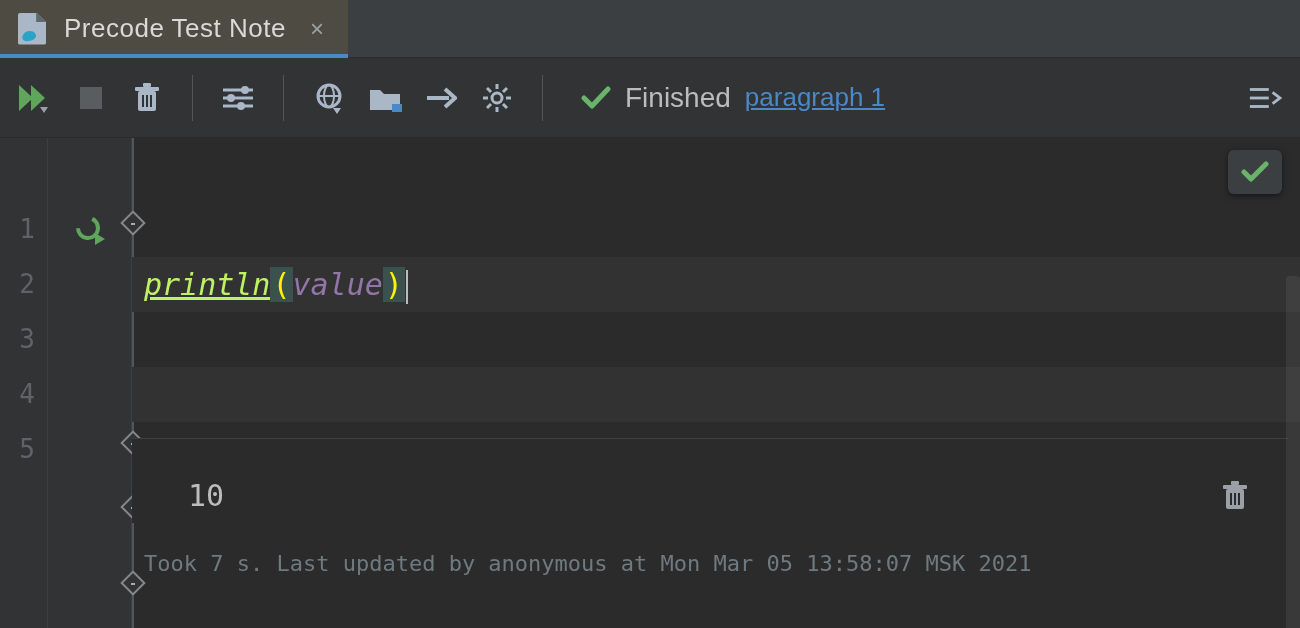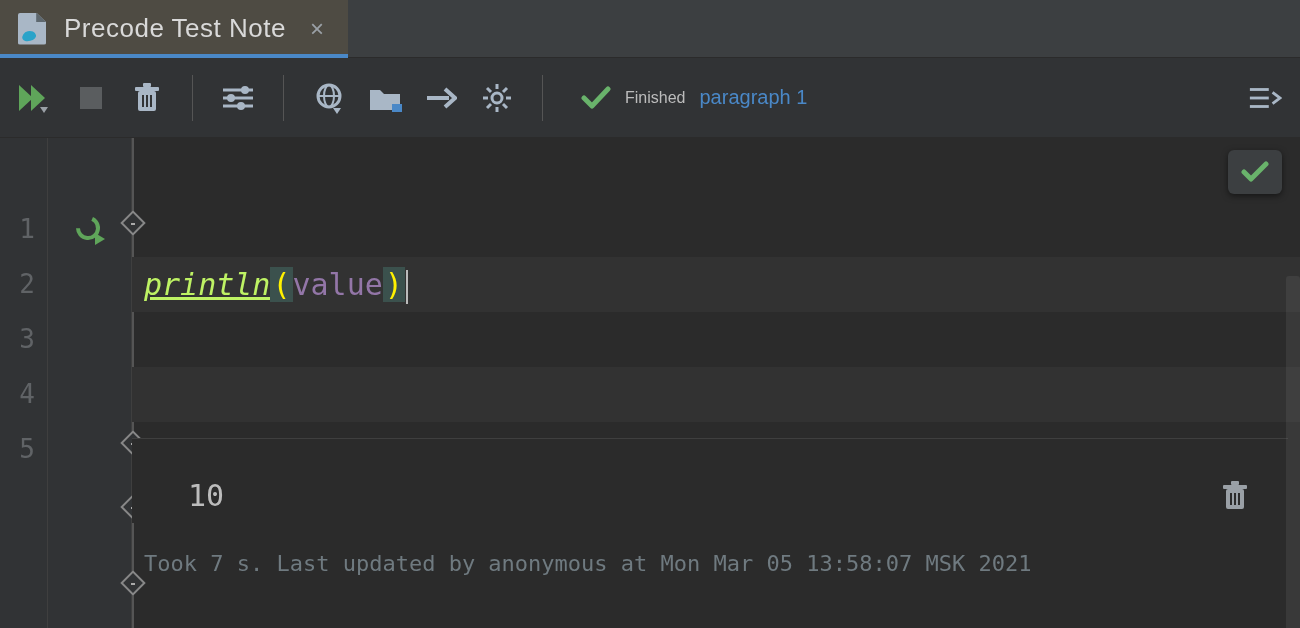--- a/index.html
+++ b/index.html
@@ -23,7 +23,7 @@
   .tb-sep { width:1px; height:46px; background:#555; margin: 0 6px; }
   .status-wrap { display:flex; align-items:center; gap: 14px; margin-left: 10px; }
   .status-check { color:#69b36b; }
-  .status-text { color:#bcbcbc; font-size: 16px; }
+  .status-text { color:#bcbcbc; font-size: 28px; }
   .status-link { color:#4a88c7; font-size: 20px; }
   .toolbar-right { margin-left:auto; display:flex; align-items:center; }
 

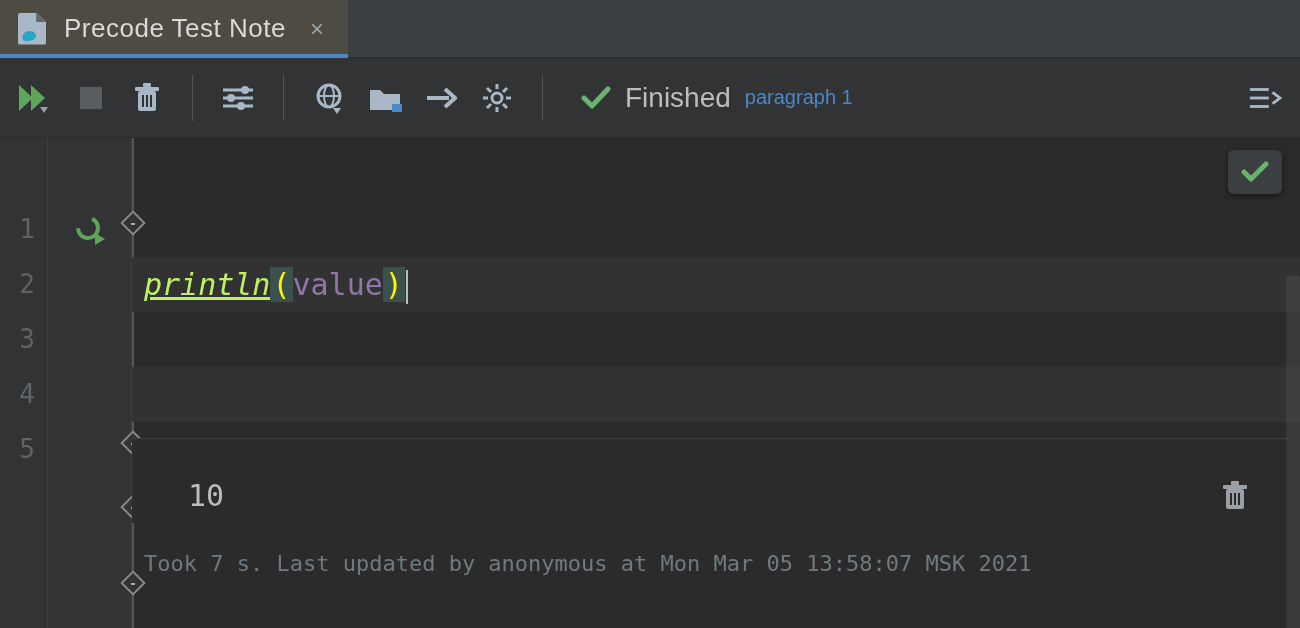--- a/index.html
+++ b/index.html
@@ -24,7 +24,7 @@
   .status-wrap { display:flex; align-items:center; gap: 14px; margin-left: 10px; }
   .status-check { color:#69b36b; }
   .status-text { color:#bcbcbc; font-size: 28px; }
-  .status-link { color:#4a88c7; font-size: 20px; }
+  .status-link { color:#4a88c7; font-size: 26px; text-decoration: underline; }
   .toolbar-right { margin-left:auto; display:flex; align-items:center; }
 
   

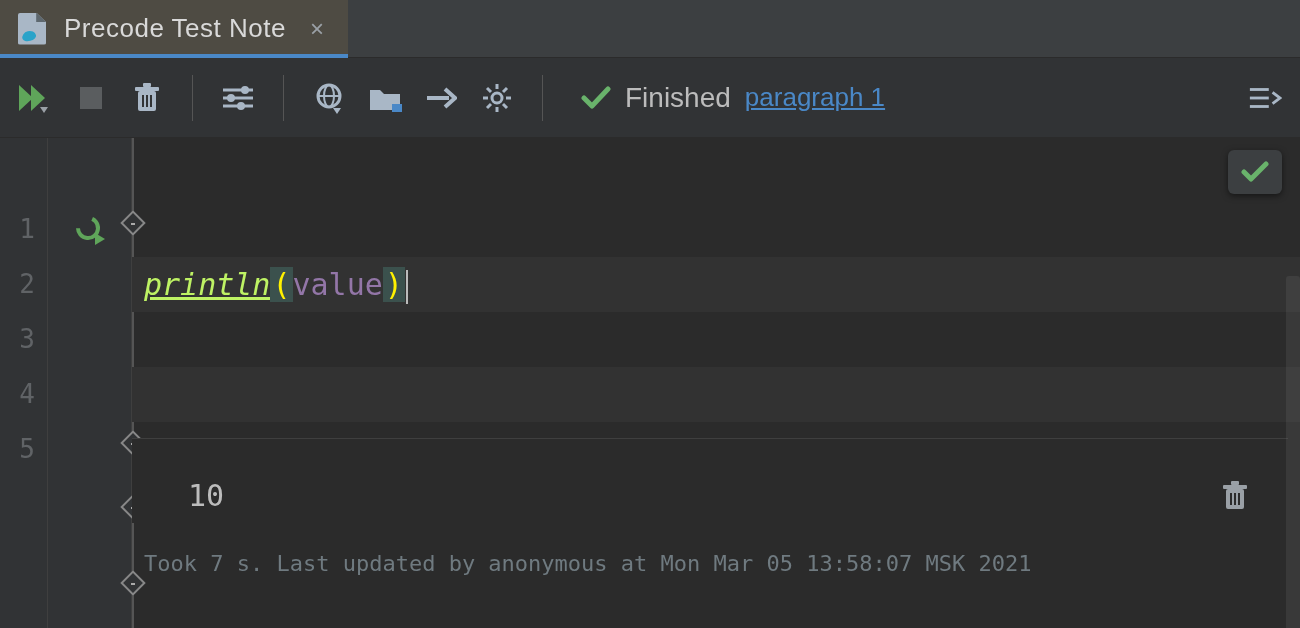--- a/index.html
+++ b/index.html
@@ -45,7 +45,7 @@
   .tok-idx { color:#9b9da0; font-weight: bold; }
   .tok-fn { color:#bef264; font-style: italic; text-decoration: underline; }
   .tok-paren { background:#3b514d; color:#fff200; padding:0 2px; }
-  .tok-arg { color:#9376a8; }
+  .tok-arg { color:#9376a8; font-style: italic; }
   .caret { display:inline-block; width:2px; height:34px; background:#bbbbbb; vertical-align:middle; margin-left:1px; }
 
   

